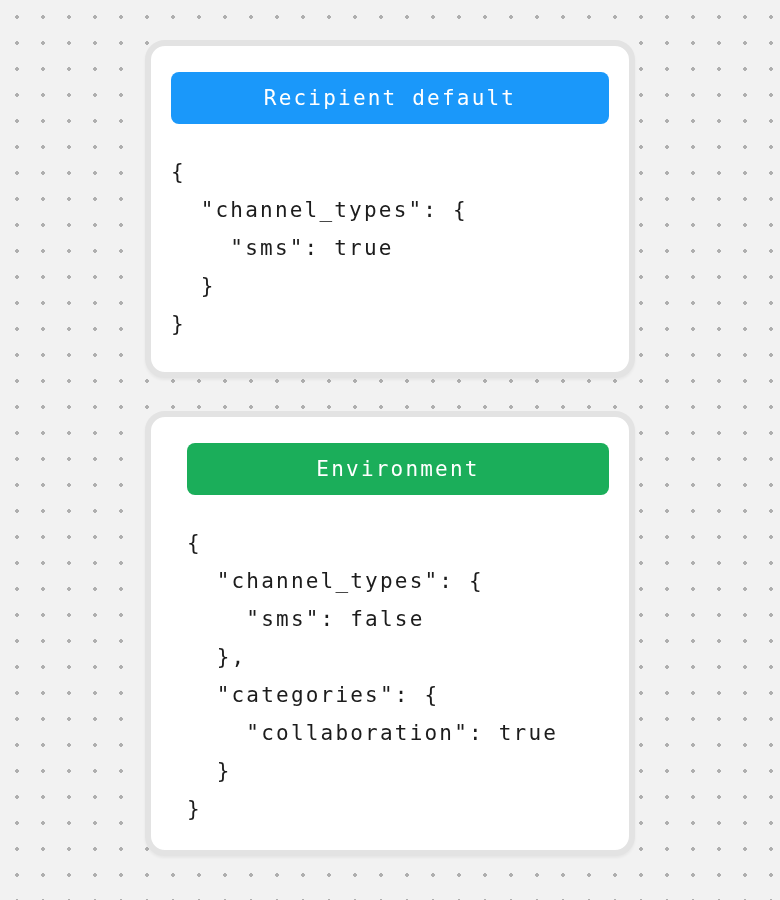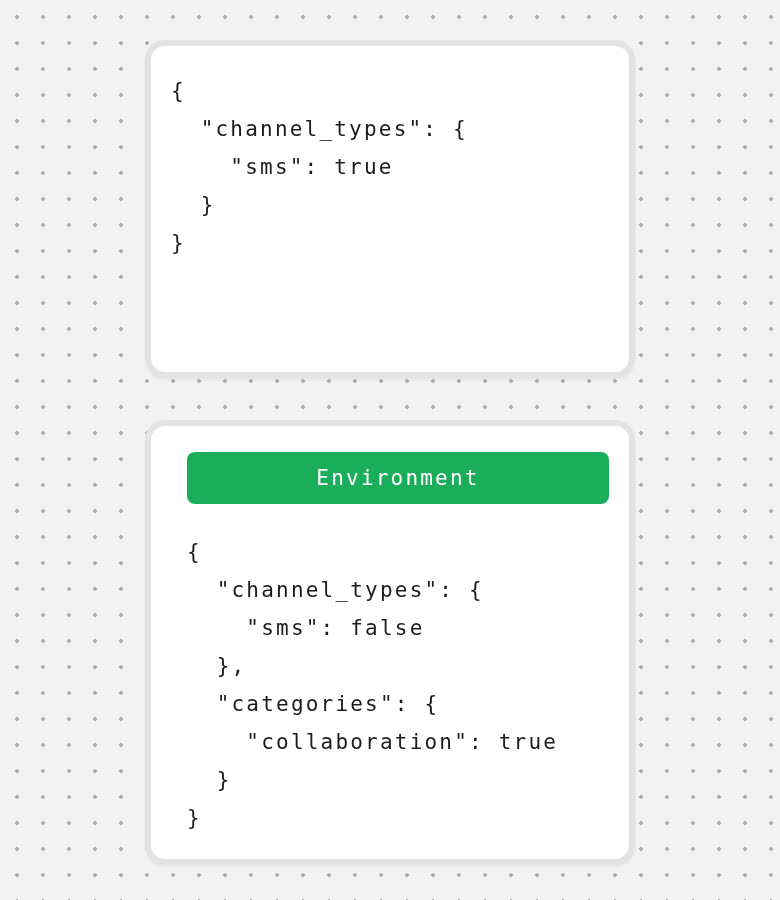--- a/index.html
+++ b/index.html
@@ -59,6 +59,7 @@
 <div>
 
   <div class="card card-recipient">
+    <div class="card-header" style="background-color: rgb(26, 152, 250);">Recipient default</div>
     <div class="code-block">
       <div class="code-line">{</div>
       <div class="code-line">  "channel_types": {</div>

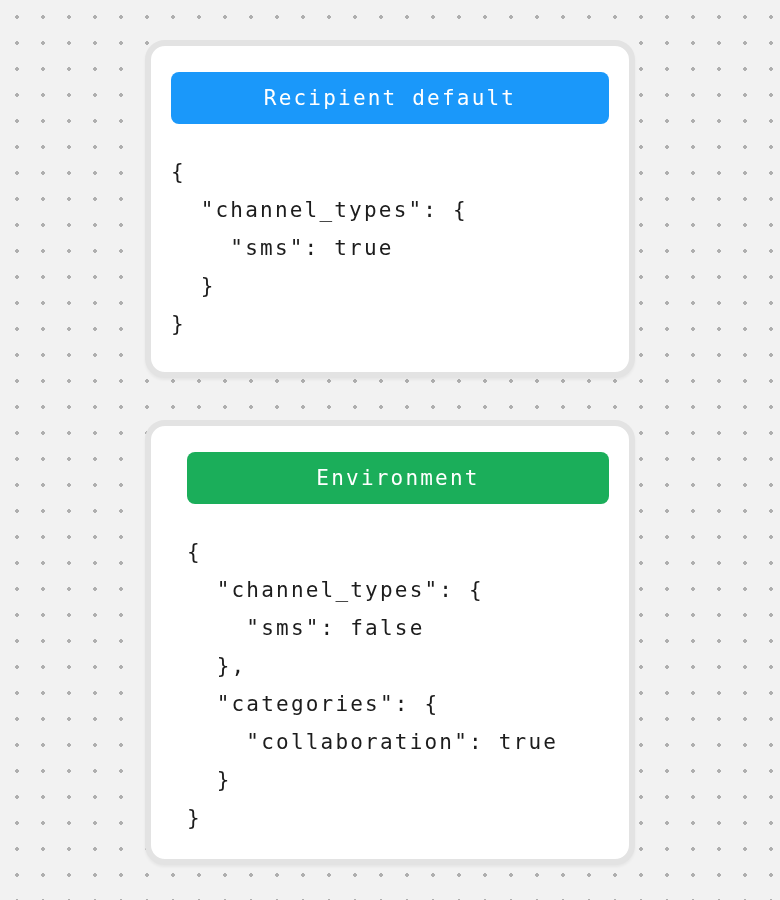--- a/index.html
+++ b/index.html
@@ -29,7 +29,7 @@
     box-shadow: 0 2px 3px rgba(0,0,0,0.05);
   }
   .card-recipient { top: 40px;  height: 338px; }
-  .card-environment { top: 420px; height: 445px; padding-left: 36px; }
+  .card-environment { top: 411px; height: 445px; padding-left: 36px; }
   .card-header {
     height: 52px;
     border-radius: 8px;

